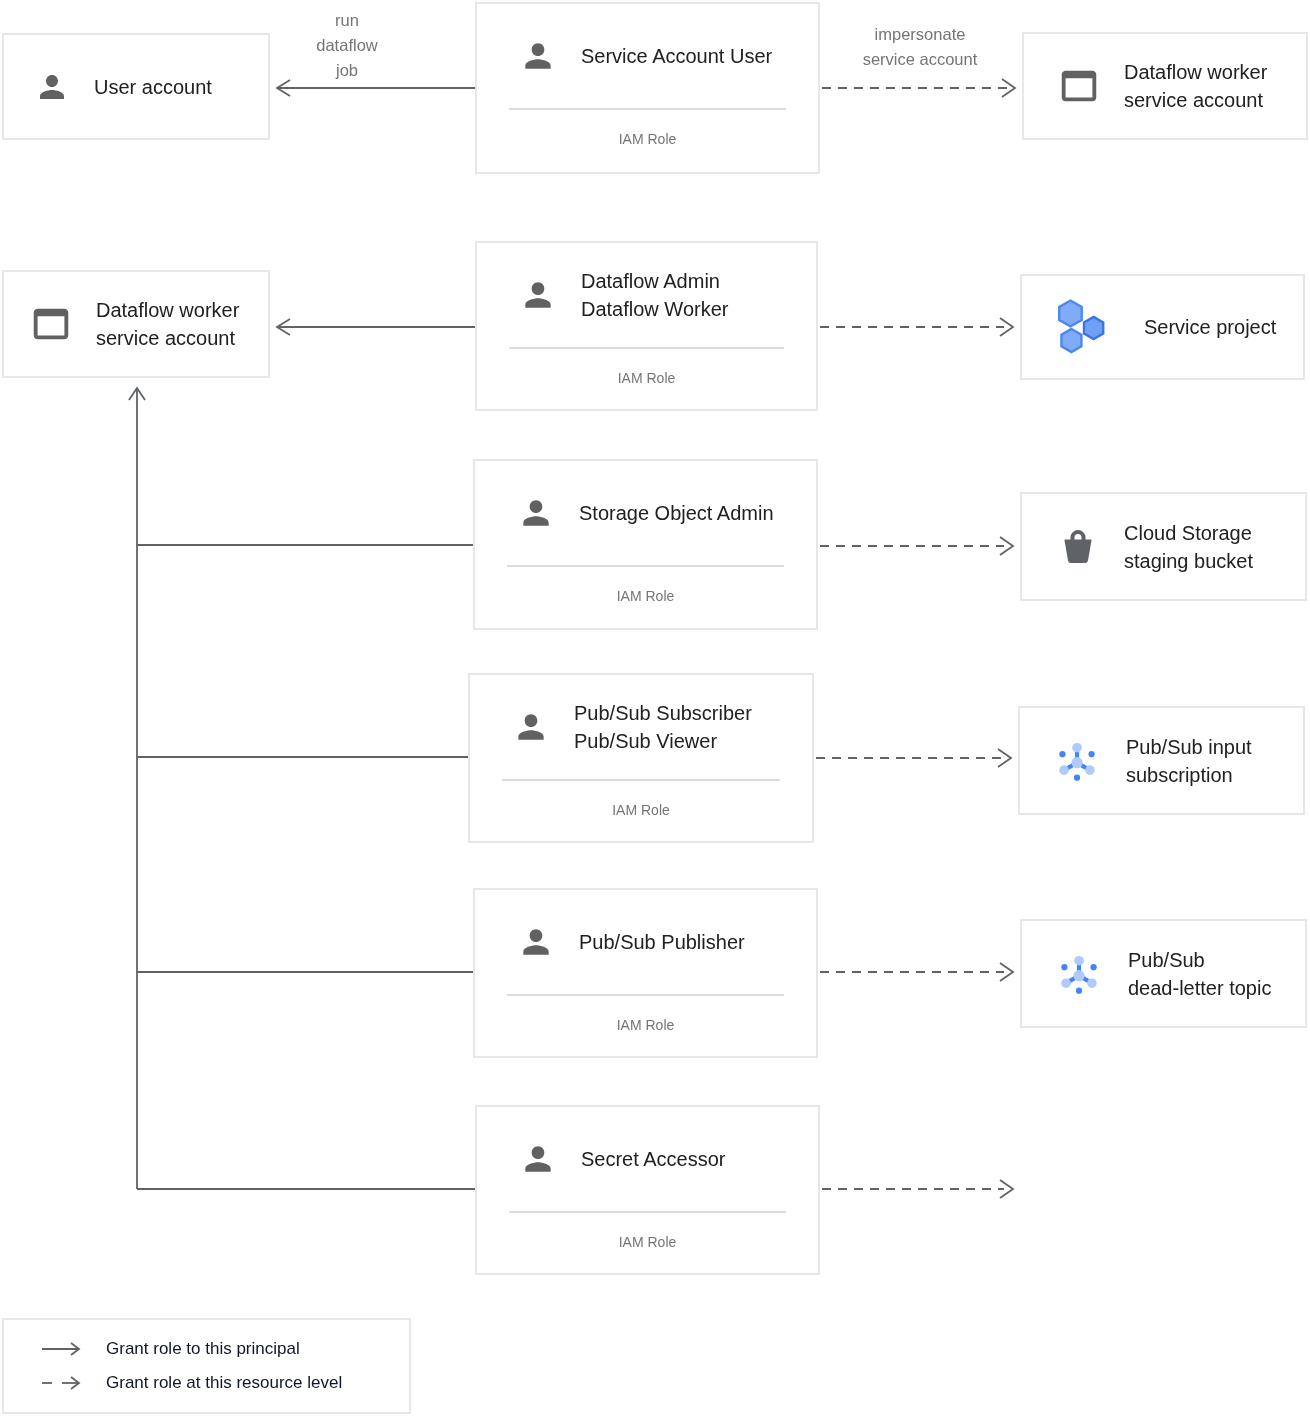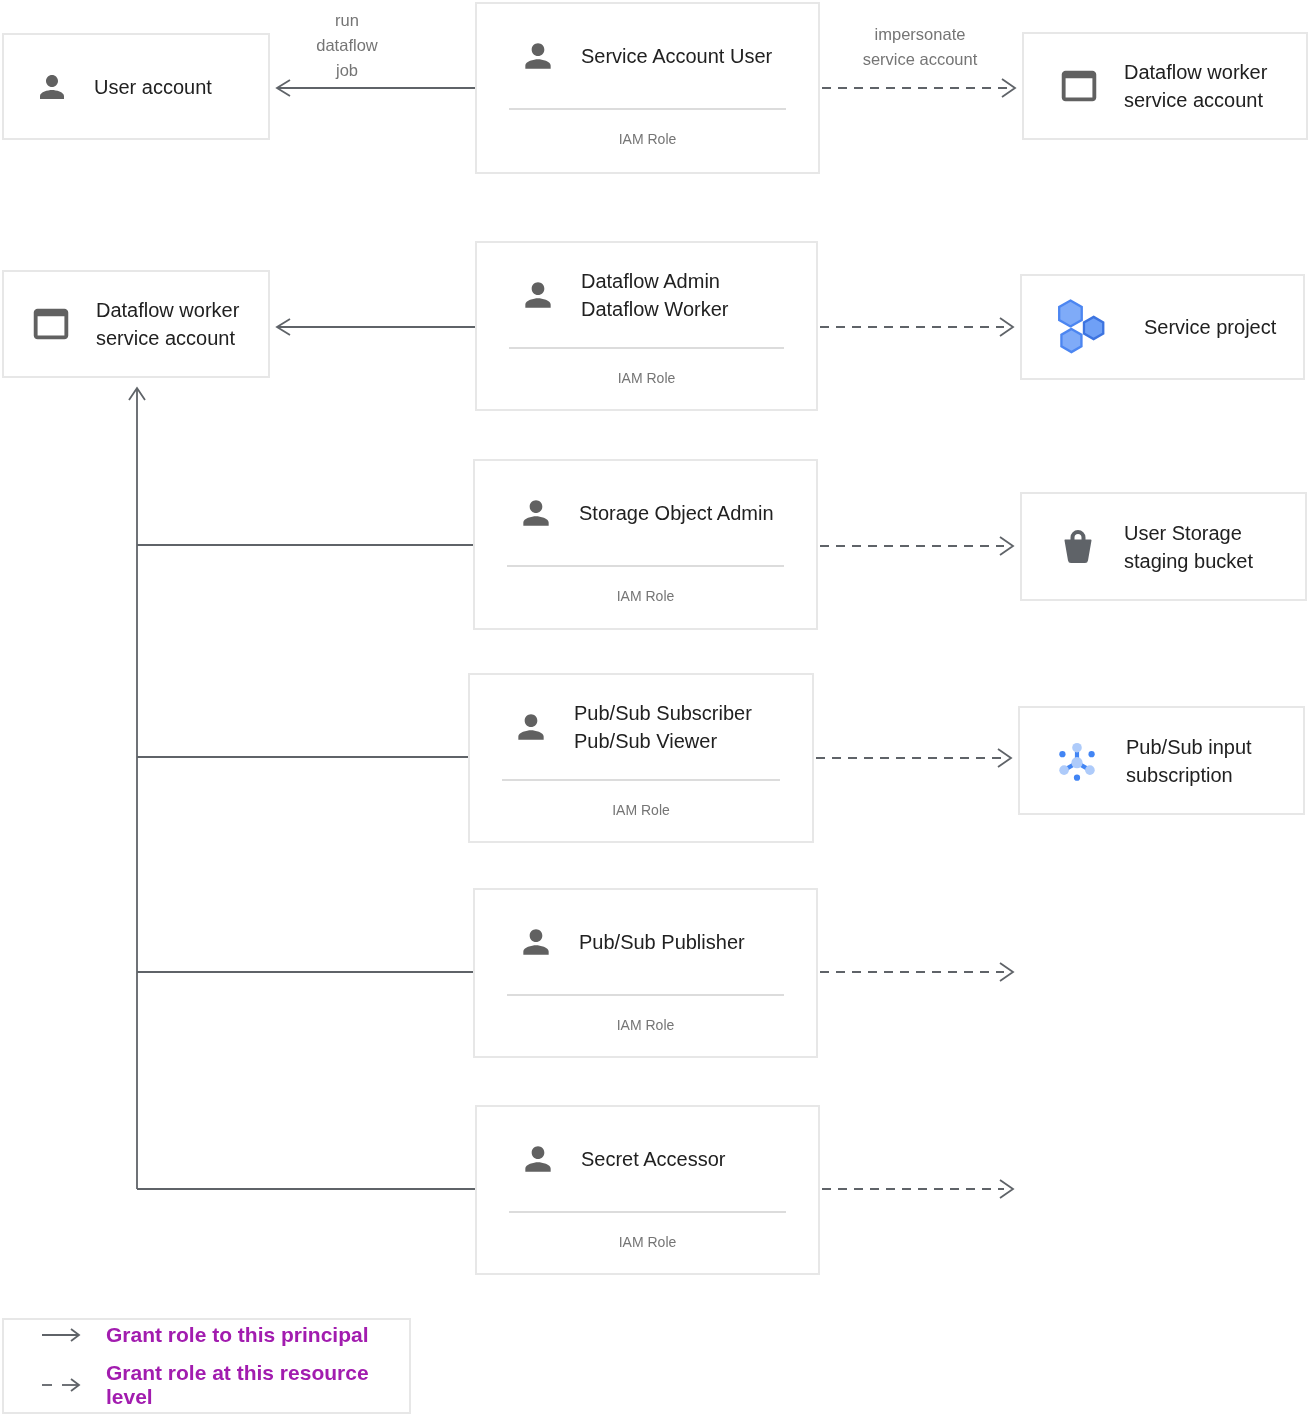--- a/index.html
+++ b/index.html
@@ -191,7 +191,7 @@
         <path d="M4.4 8h15.2l-2.1 12a1.3 1.3 0 0 1-1.28 1.1H7.78A1.3 1.3 0 0 1 6.5 20L4.4 8z" fill="#5f6368" stroke="#5f6368" stroke-width="1" stroke-linejoin="round"></path>
       </svg>
     </span>
-    <span class="node-title">User Storage
+    <span class="node-title">Cloud Storage
 staging bucket</span>
   </div>
 

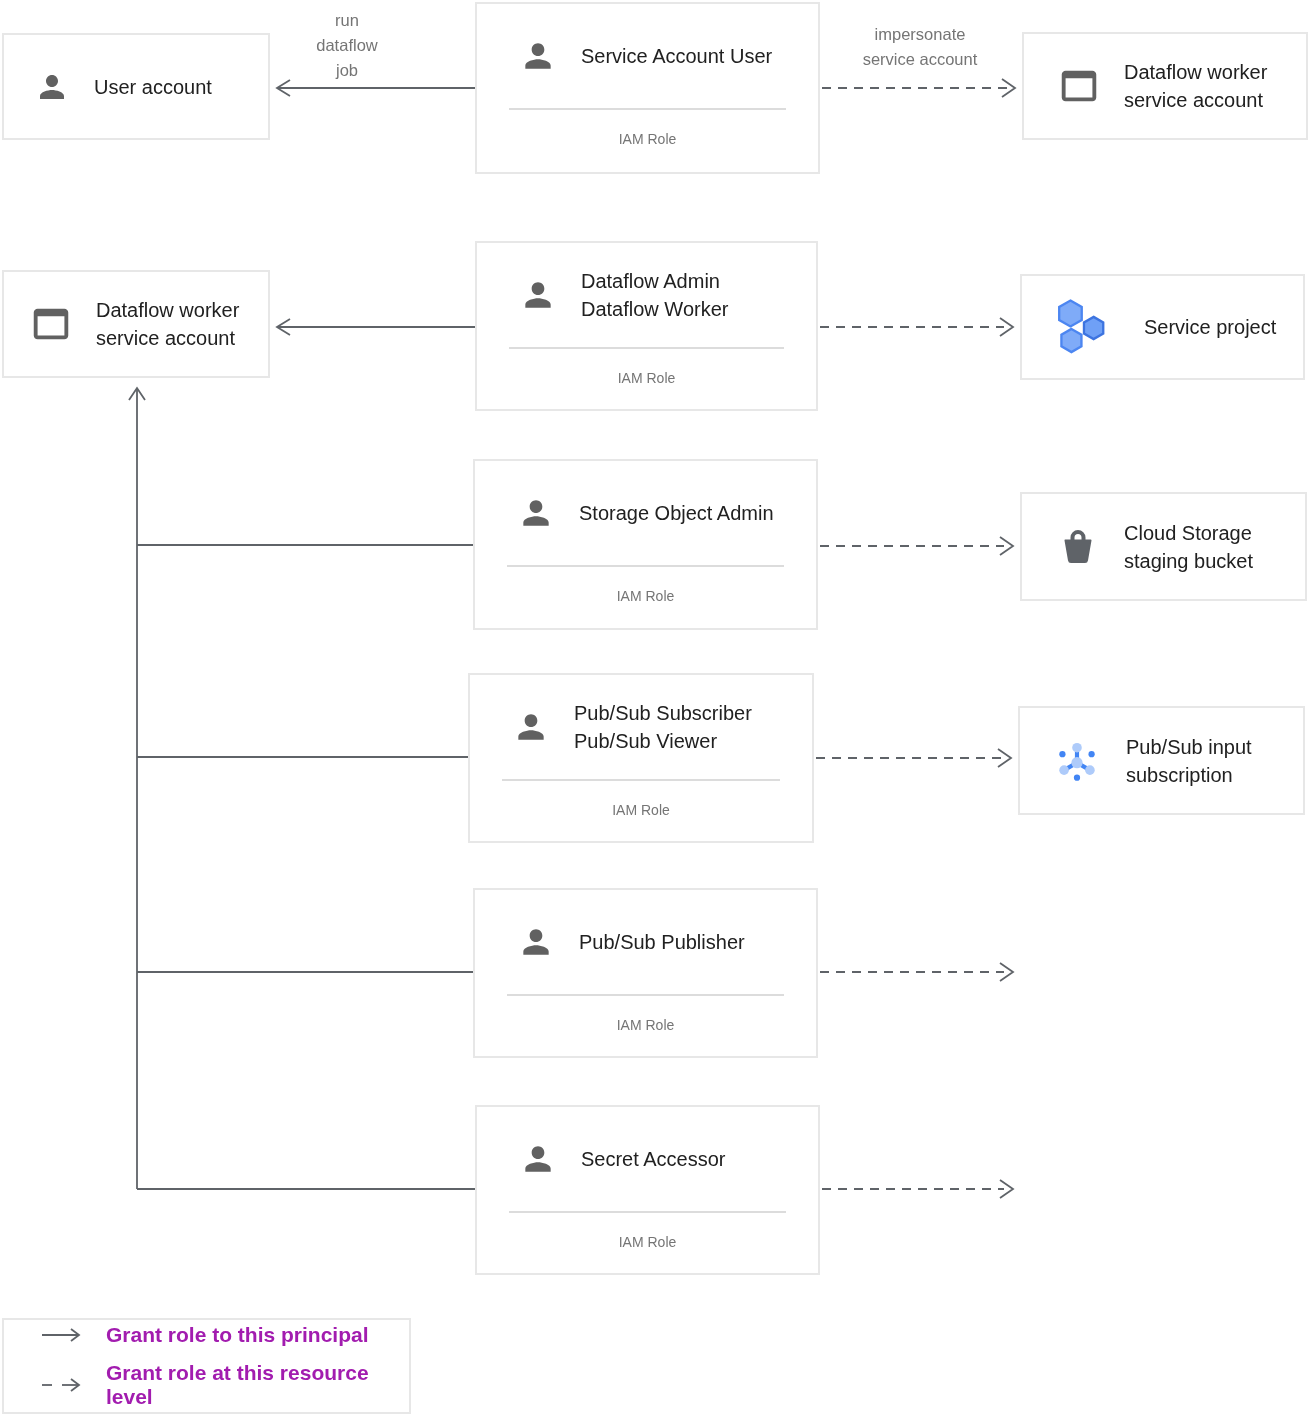--- a/index.html
+++ b/index.html
@@ -247,6 +247,26 @@
     </div>
   </div>
 
+  <div class="node entity" style="left:1020px; top:919px; width:287px; height:109px; padding-left:32px; gap:24px;">
+    <span class="icon">
+      <svg width="50" height="50" viewBox="0 0 24 24">
+        <g stroke="#4285f4" stroke-width="2" fill="none">
+          <path d="M12 12.8 L12 5.6"></path>
+            <path d="M12 12.8 L5.8 16.4"></path>
+            <path d="M12 12.8 L18.2 16.4"></path>
+        </g>
+        <circle cx="12" cy="12.8" r="2.7" fill="#aecbfa"></circle>
+        <circle cx="12" cy="5.6" r="2.3" fill="#aecbfa"></circle>
+        <circle cx="5.8" cy="16.4" r="2.3" fill="#aecbfa"></circle>
+        <circle cx="18.2" cy="16.4" r="2.3" fill="#aecbfa"></circle>
+        <circle cx="5" cy="8.7" r="1.5" fill="#4285f4"></circle>
+        <circle cx="19" cy="8.7" r="1.5" fill="#4285f4"></circle>
+        <circle cx="12" cy="20" r="1.5" fill="#4285f4"></circle>
+      </svg>
+    </span>
+    <span class="node-title">Pub/Sub
+dead-letter topic</span>
+  </div>
 
   <div class="node" style="left:475px; top:1105px; width:345px; height:170px;">
     <div class="role-top">

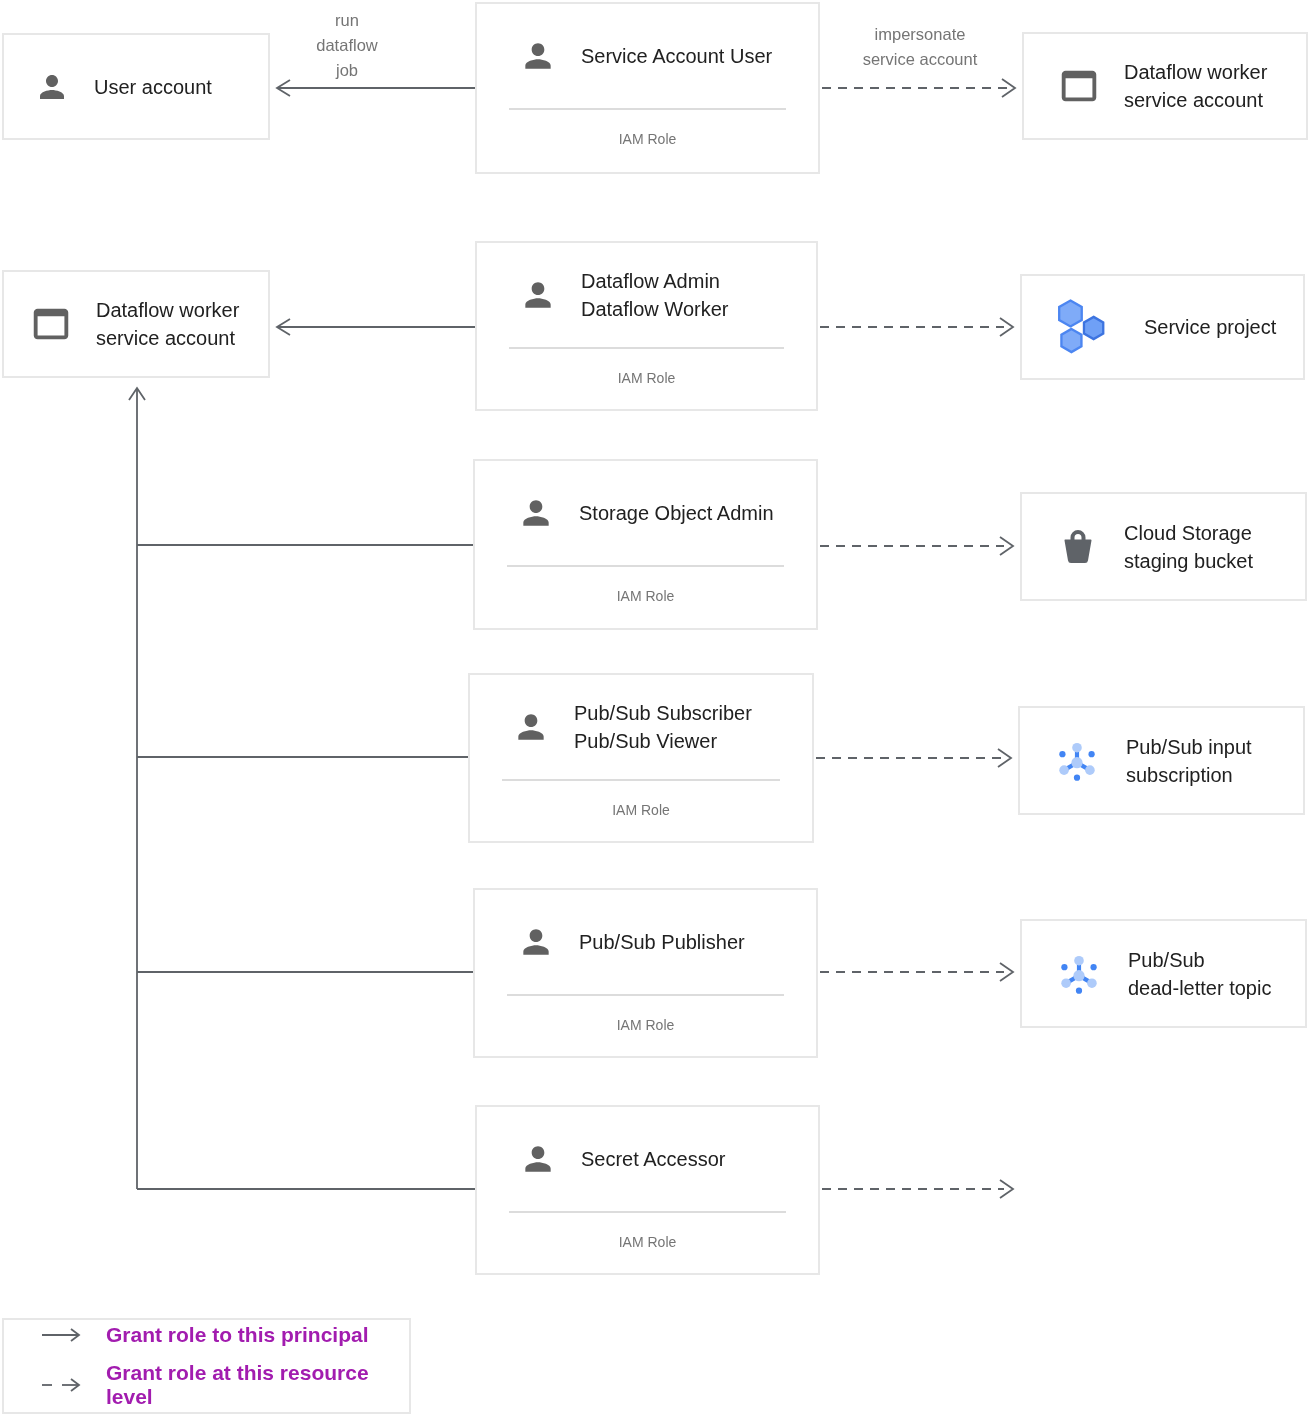--- a/index.html
+++ b/index.html
@@ -31,7 +31,7 @@
     display:flex; flex-direction:column; justify-content:center; gap:14px; padding-left:36px;
   }
   .legend-row { display:flex; align-items:center; gap:20px; }
-  .legend-label { font-size:21px; color:#a21caf;font-weight:bold; }
+  .legend-label { font-size:17px; color:#0f172a; }
 </style>
 </head>
 <body>

